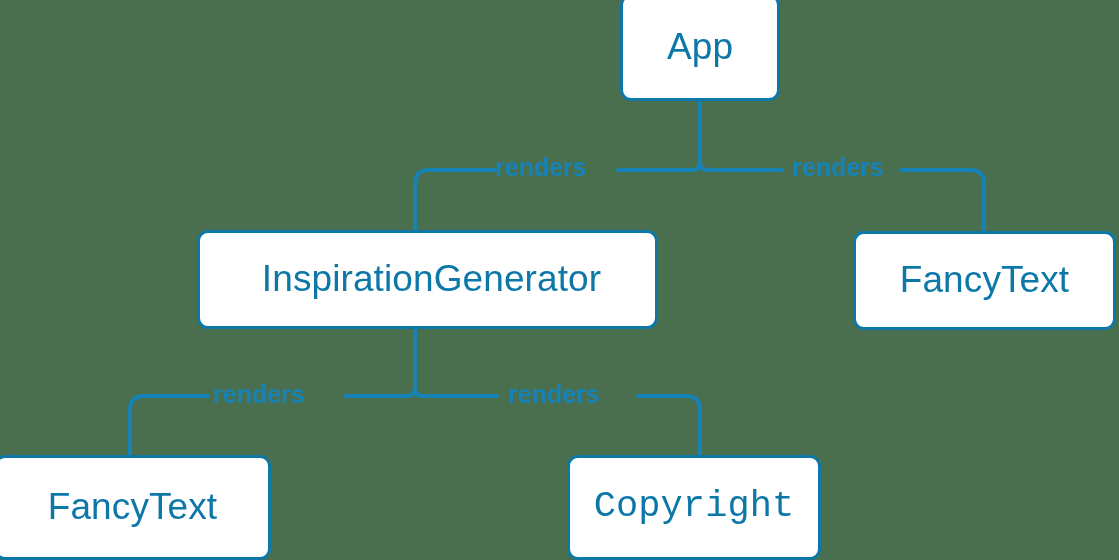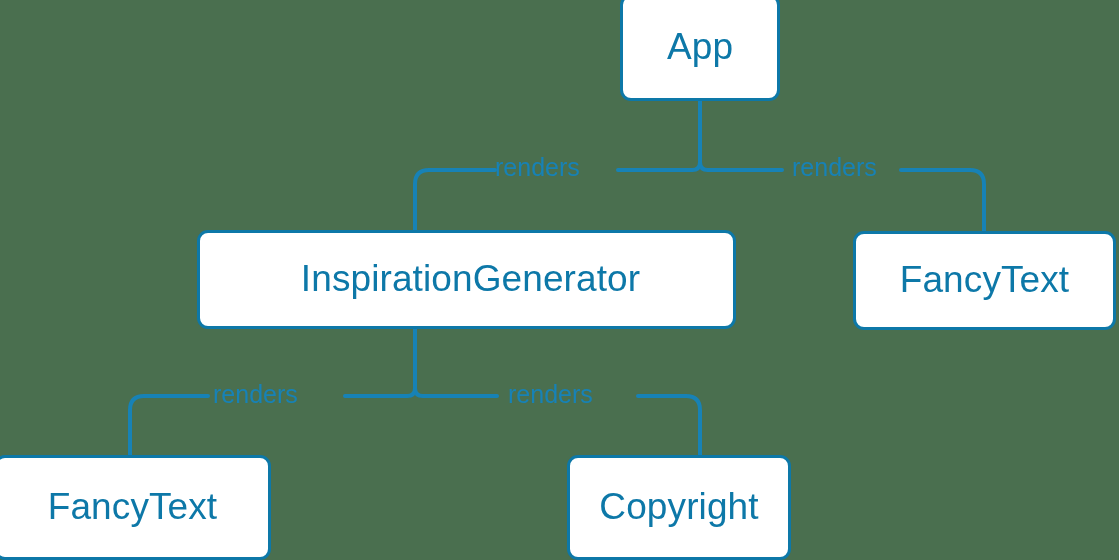--- a/index.html
+++ b/index.html
@@ -51,7 +51,7 @@
     position: absolute;
     color: #1782b6;
     font-size: 25px;
-    font-weight: 400;
+    font-weight: 700;
     white-space: nowrap;
     line-height: 1;
   }

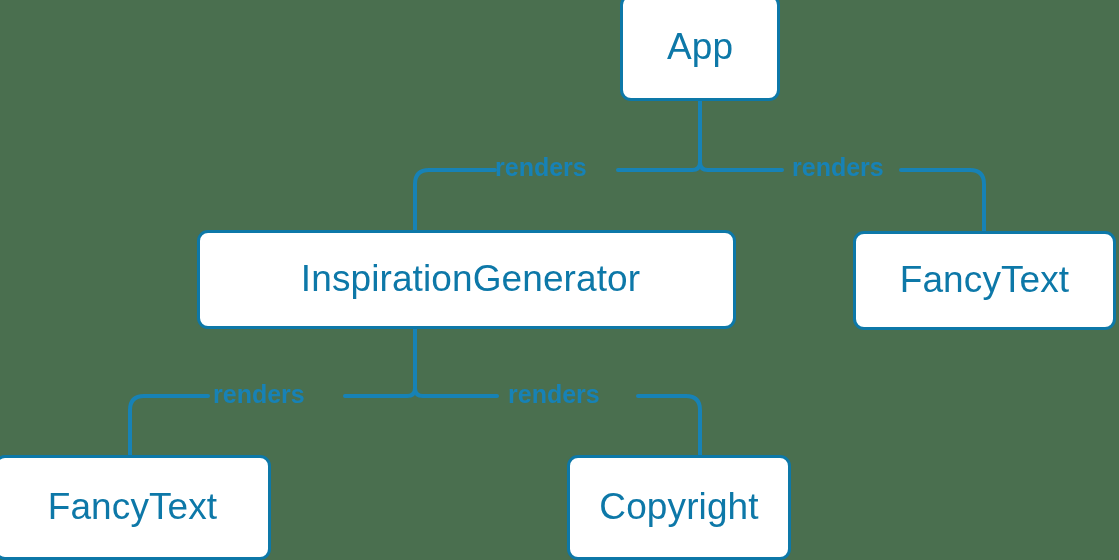--- a/index.html
+++ b/index.html
@@ -57,7 +57,7 @@
   }
   
   #node-app            { left: 620px; top: -6px;  width: 160px; height: 107px; }
-  #node-inspiration    { left: 197px; top: 230px; width: 539px; height: 99px; padding-left: 8px; }
+  #node-inspiration    { left: 197px; top: 230px; width: 461px; height: 99px; padding-left: 8px; }
   #node-fancytext-right{ left: 853px; top: 231px; width: 263px; height: 99px; }
   #node-fancytext-left { left: -6px;  top: 455px; width: 277px; height: 105px; }
   #node-copyright      { left: 567px; top: 455px; width: 224px; height: 105px; }

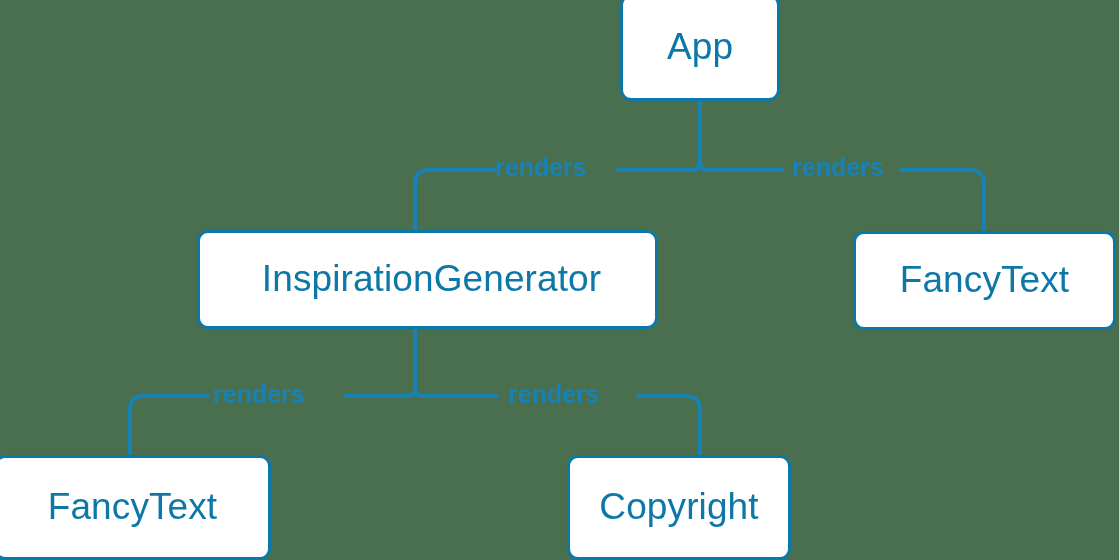--- a/index.html
+++ b/index.html
@@ -60,7 +60,7 @@
   #node-inspiration    { left: 197px; top: 230px; width: 461px; height: 99px; padding-left: 8px; }
   #node-fancytext-right{ left: 853px; top: 231px; width: 263px; height: 99px; }
   #node-fancytext-left { left: -6px;  top: 455px; width: 277px; height: 105px; }
-  #node-copyright      { left: 567px; top: 455px; width: 224px; height: 105px; }
+  #node-copyright      { left: 567px; top: 455px; width: 254px; height: 105px; font-family: Liberation Mono, monospace; }
   
   #label-renders-1 { left: 495px; top: 155px; }
   #label-renders-2 { left: 792px; top: 155px; }

